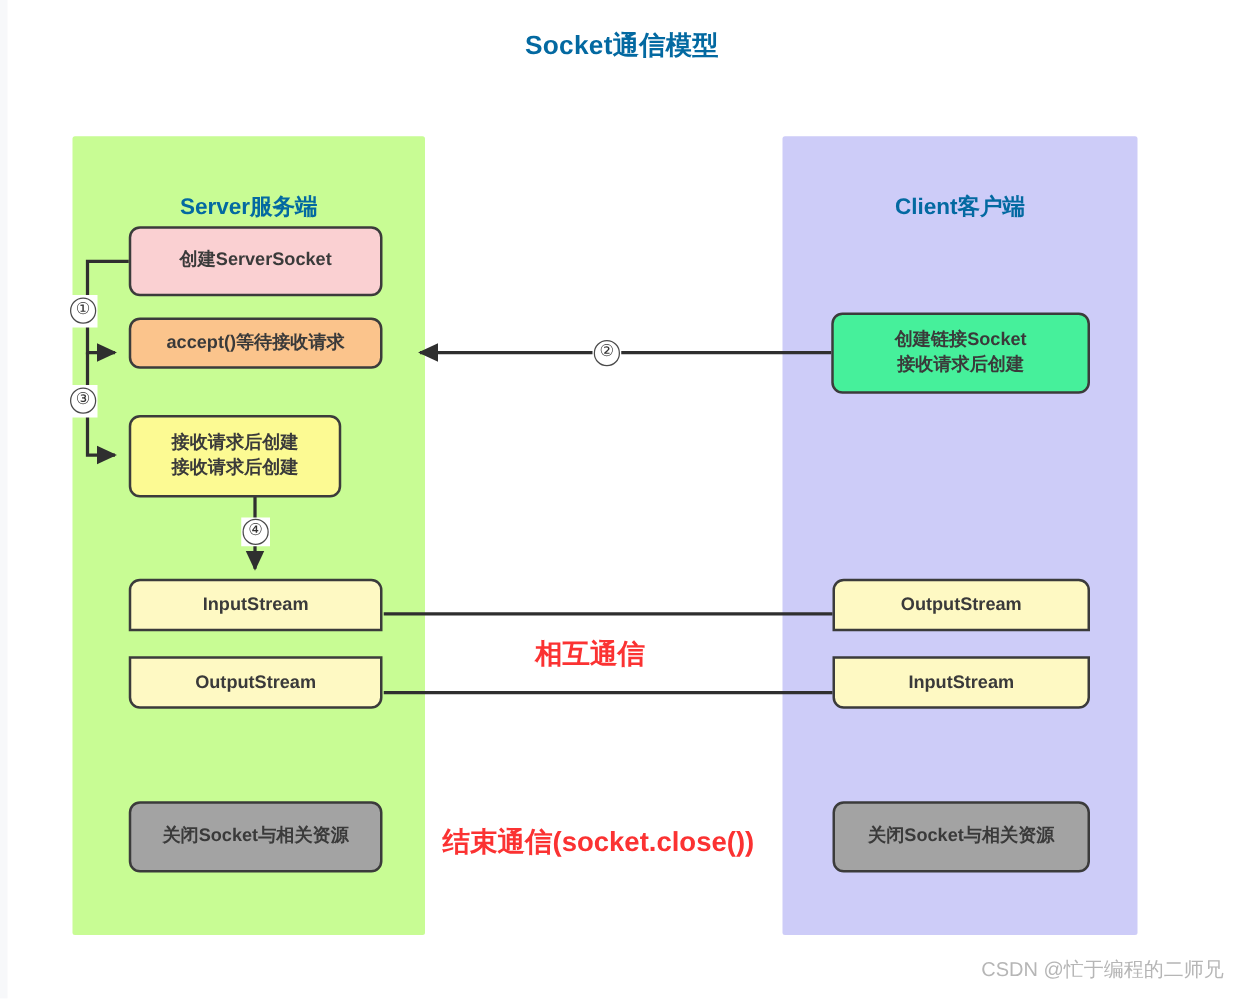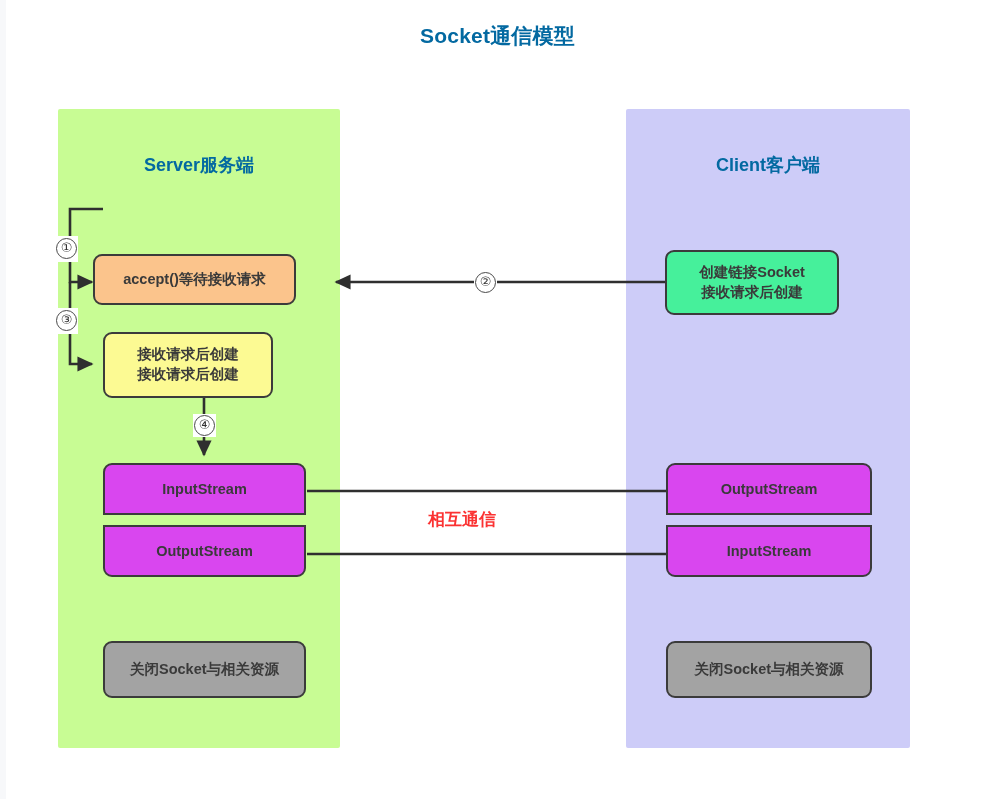--- a/index.html
+++ b/index.html
@@ -179,6 +179,9 @@
     <path d="M307,554 L666,554" fill="none" stroke="#2f2f2f" stroke-width="2.6"></path>
   </svg>
 
+  <div class="node node-pink" style="left:103px; top:181px; width:203px; height:56px;">
+    <span>创建ServerSocket</span>
+  </div>
 
   <div class="node node-orange" style="left:93px; top:254px; width:203px; height:51px;text-align:right;">
     <span>accept()等待接收请求</span>

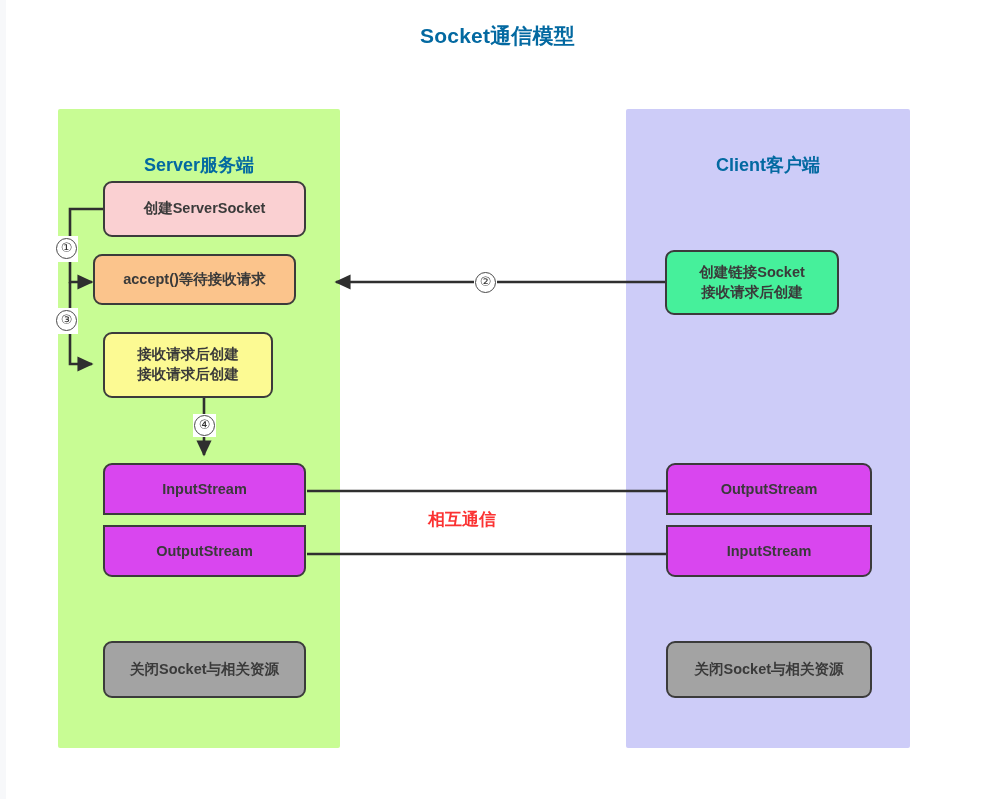--- a/index.html
+++ b/index.html
@@ -183,7 +183,7 @@
     <span>创建ServerSocket</span>
   </div>
 
-  <div class="node node-orange" style="left:93px; top:254px; width:203px; height:51px;text-align:right;">
+  <div class="node node-orange" style="left:103px; top:254px; width:203px; height:41px;text-align:right;">
     <span>accept()等待接收请求</span>
   </div>
 

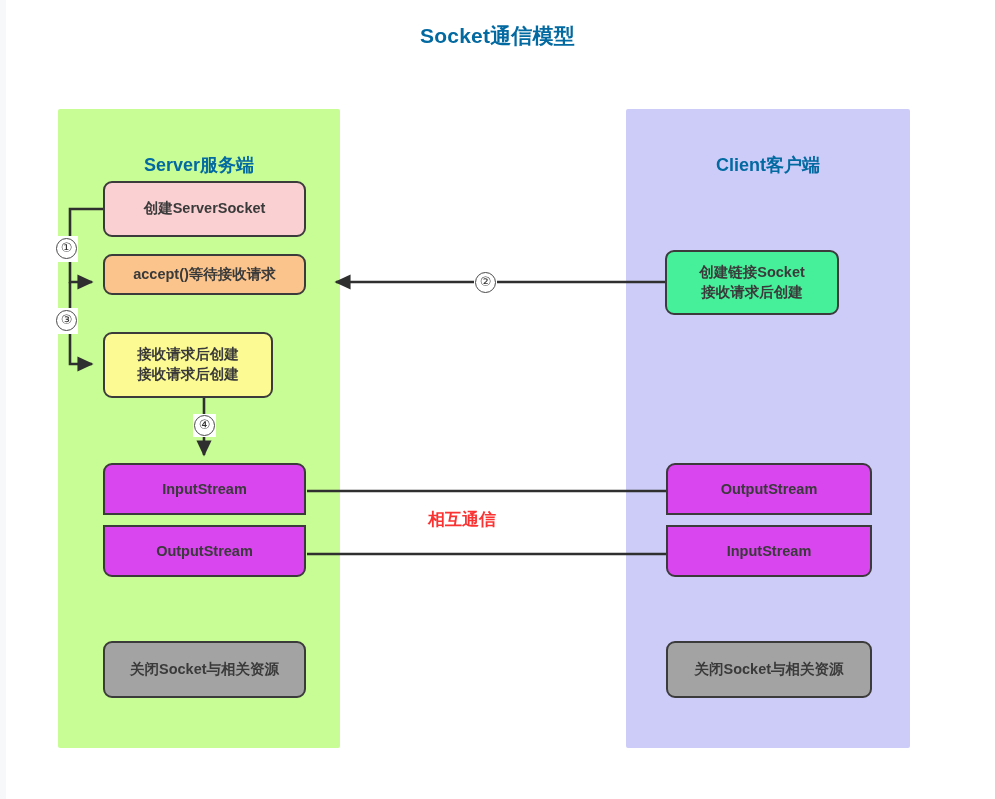--- a/index.html
+++ b/index.html
@@ -205,7 +205,7 @@
     <span>关闭Socket与相关资源</span>
   </div>
 
-  <div class="node node-green" style="left:665px; top:250px; width:174px; height:65px; flex-direction:column;">
+  <div class="node node-green" style="left:665px; top:250px; width:207px; height:65px; flex-direction:column;">
     <span>创建链接Socket</span>
     <span>接收请求后创建</span>
   </div>

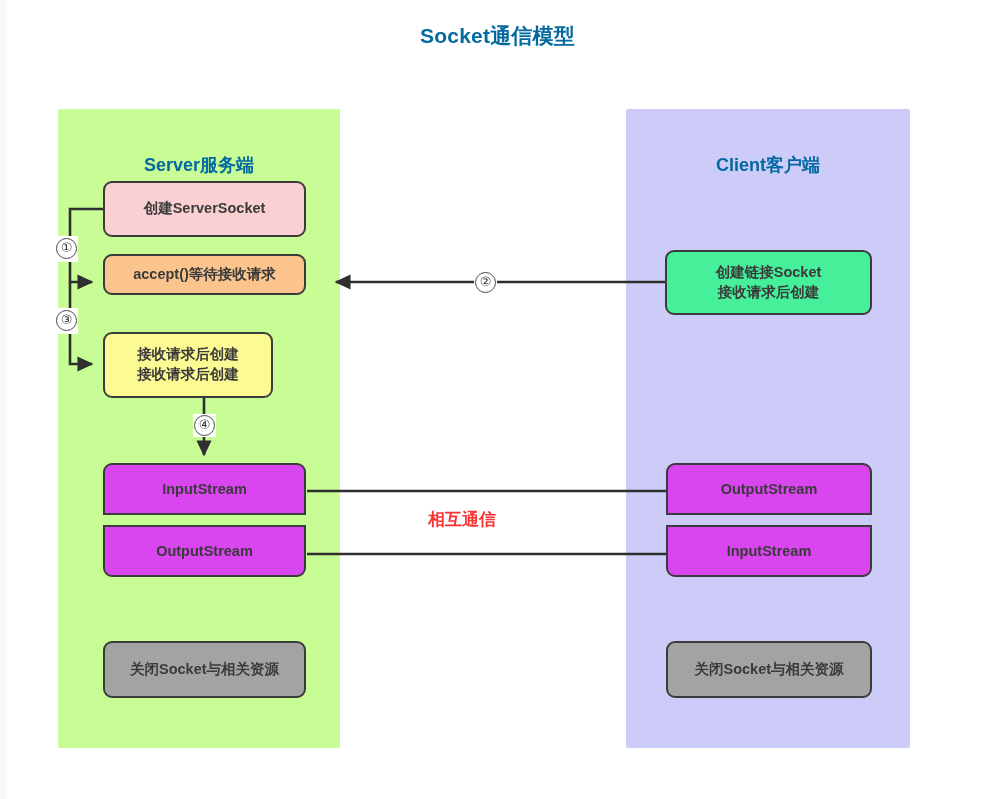--- a/index.html
+++ b/index.html
@@ -83,10 +83,10 @@
     position: absolute;
     left: 0;
     width: 203px;
-    height: 52px;
+    height: 42px;
     box-sizing: border-box;
     border: 2.5px solid #3b3b3b;
-    background: #d946ef;
+    background: #fef9c3;
     display: flex;
     align-items: center;
     justify-content: center;

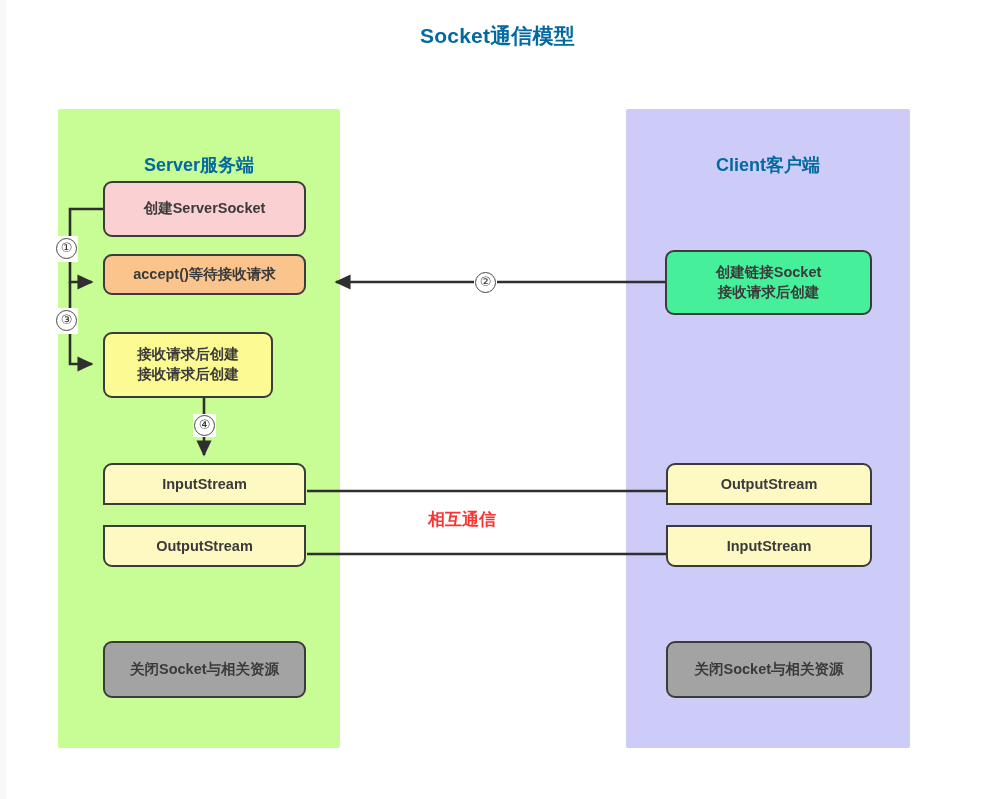--- a/index.html
+++ b/index.html
@@ -106,7 +106,7 @@
   .lbl-red {
     position: absolute;
     color: #fb3232;
-    font-size: 17px;
+    font-size: 22px;
     font-weight: bold;
     white-space: nowrap;
   }

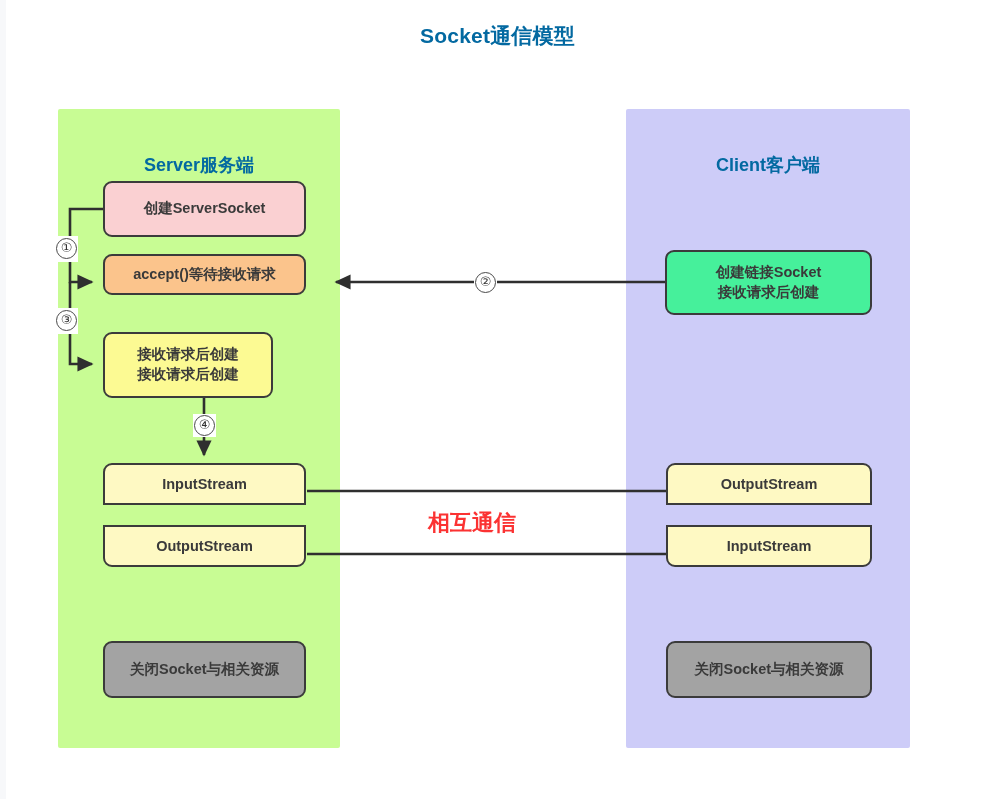--- a/index.html
+++ b/index.html
@@ -237,6 +237,7 @@
 
   <div class="lbl-red" style="left:428px; top:508px;">相互通信</div>
 
+  <div class="lbl-red" style="left:354px; top:659px;">结束通信(socket.close())</div>
 
 
 </div>

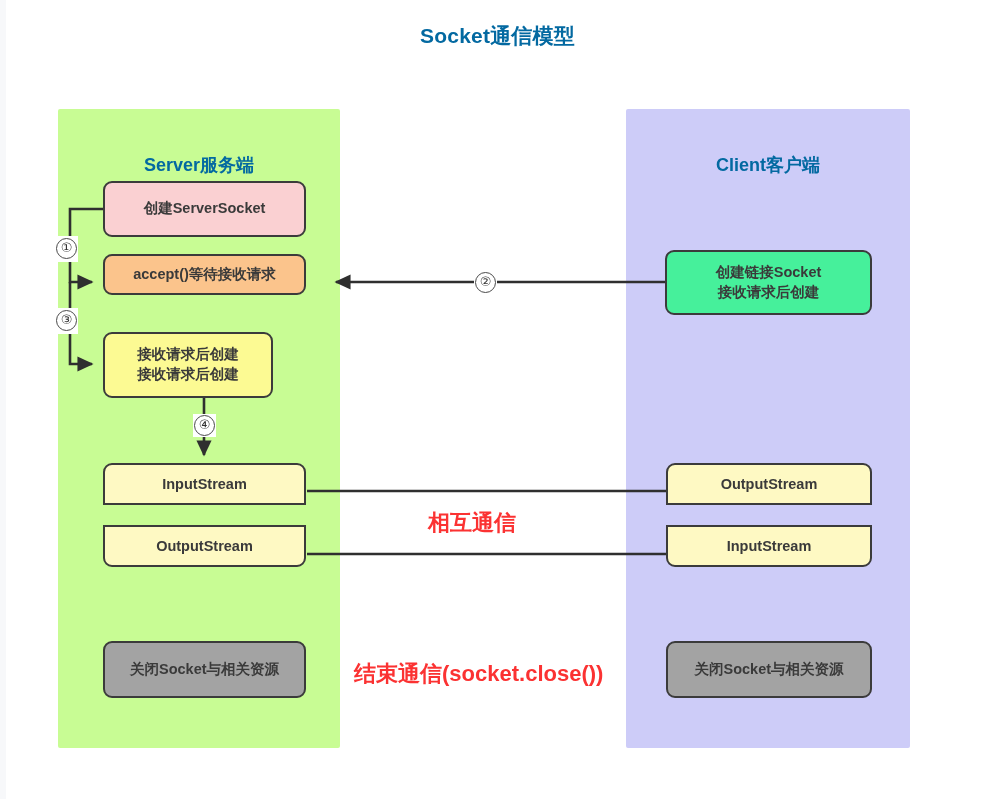--- a/index.html
+++ b/index.html
@@ -239,6 +239,7 @@
 
   <div class="lbl-red" style="left:354px; top:659px;">结束通信(socket.close())</div>
 
+  <div class="watermark">CSDN @忙于编程的二师兄</div>
 
 </div>
 

